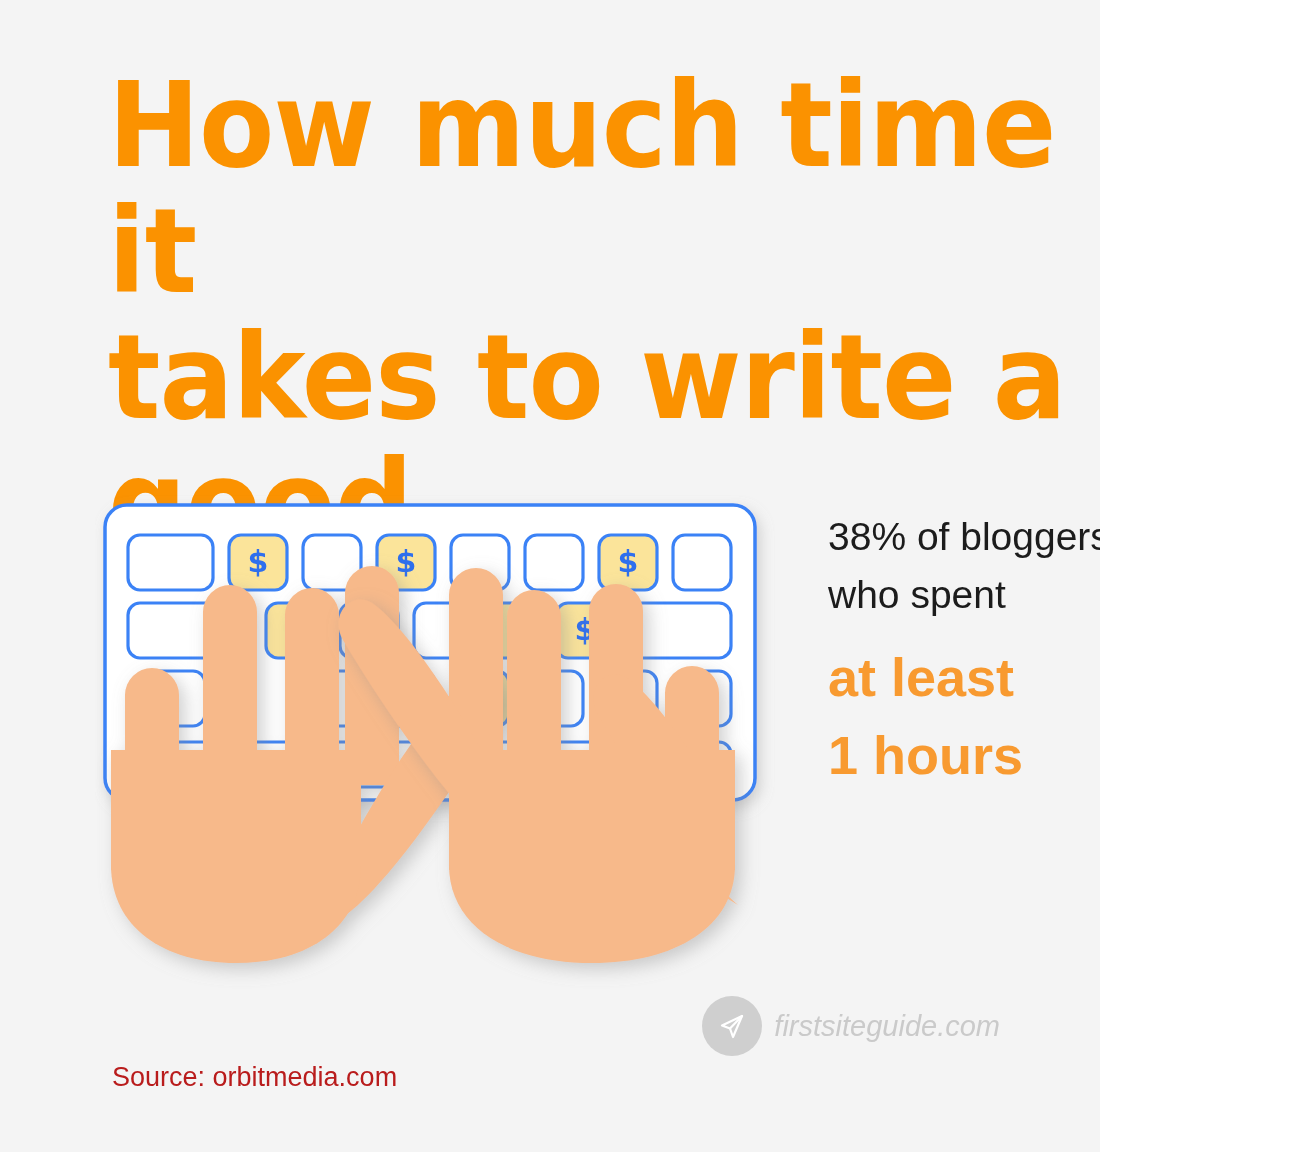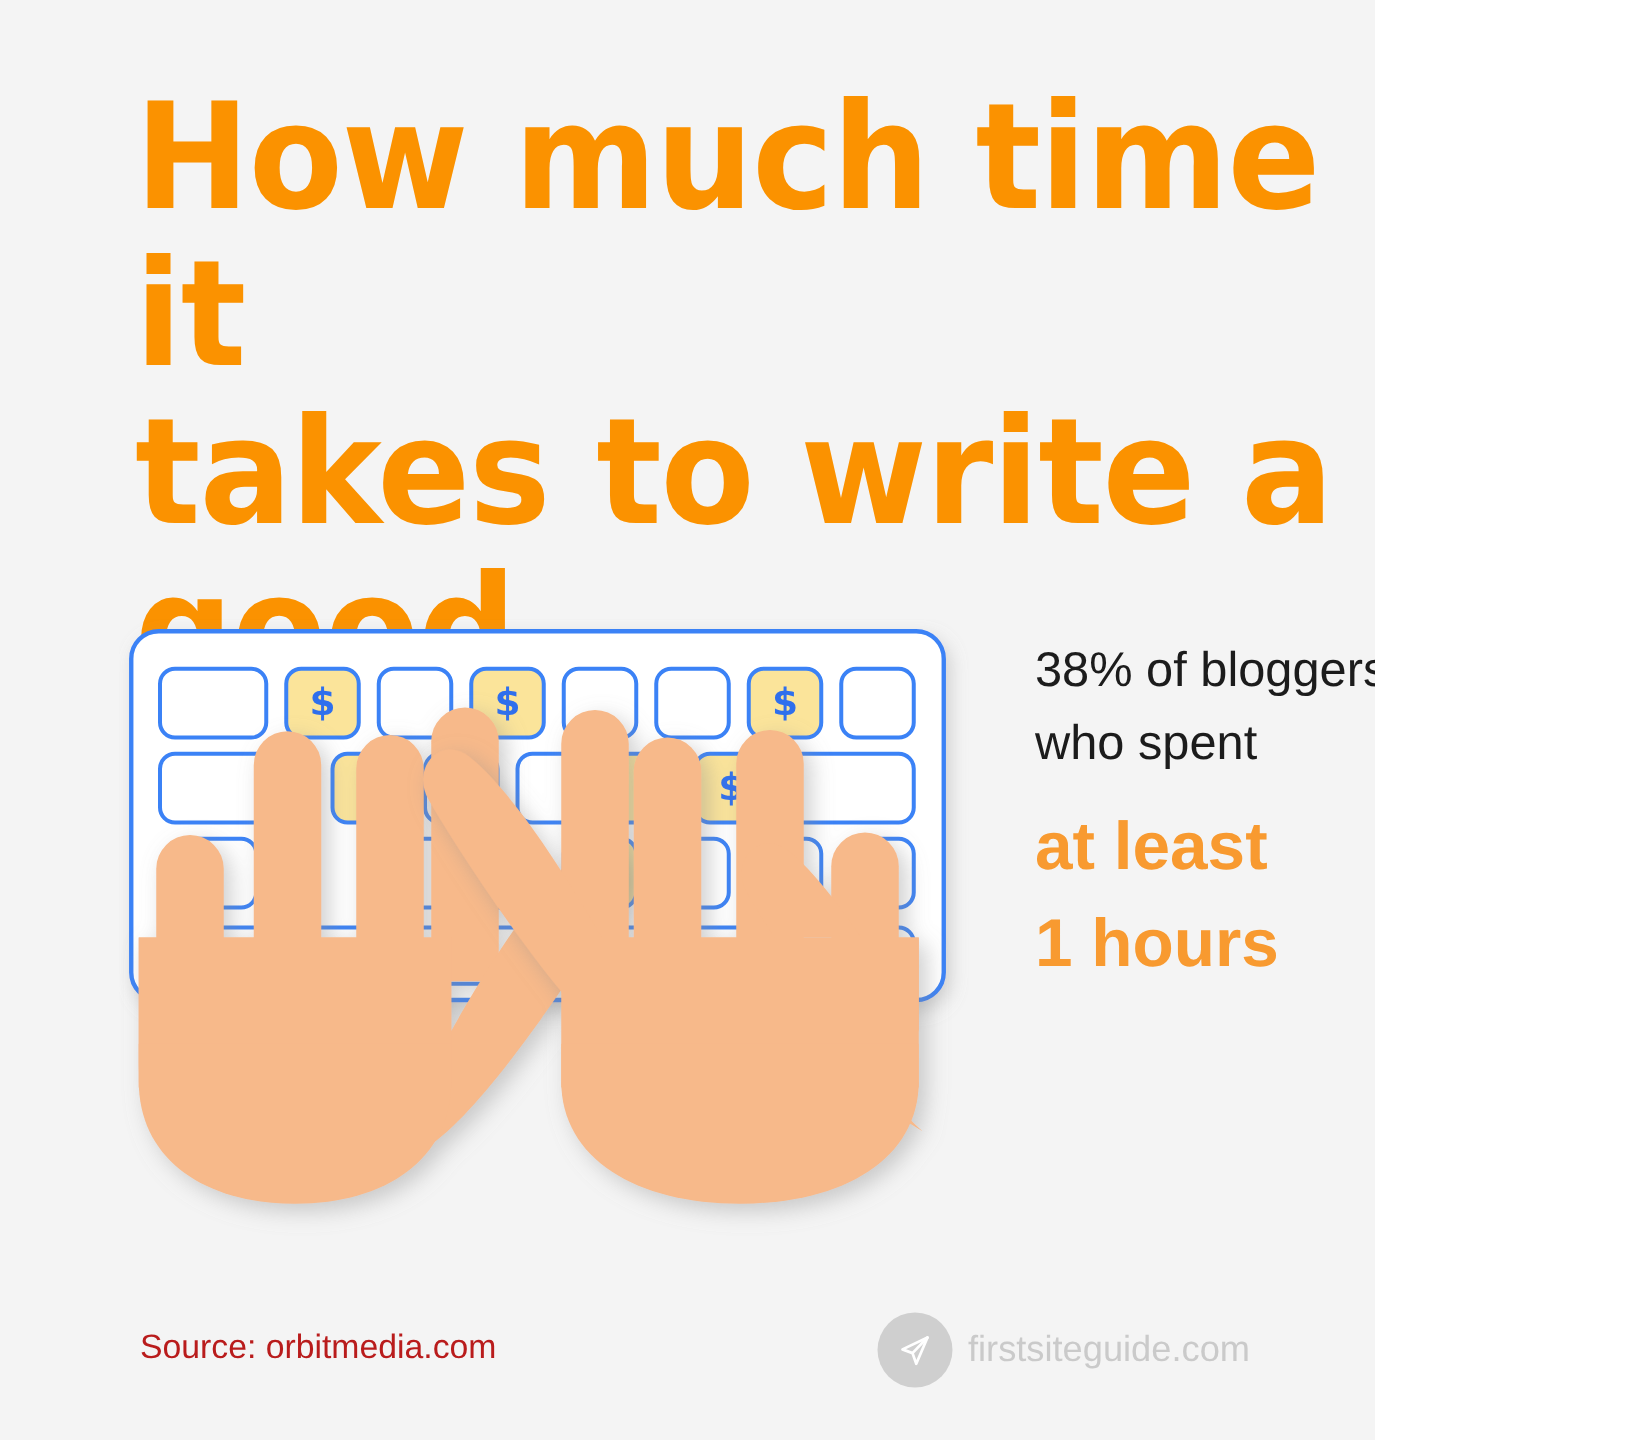--- a/index.html
+++ b/index.html
@@ -76,10 +76,11 @@
   .brand {
     position: absolute;
     right: 100px;
-    top: 1050px;
+    top: 996px;
     display: flex;
     align-items: center;
     gap: 12px;
+    font-style: italic;
   }
   .brand-mark {
     width: 60px;

